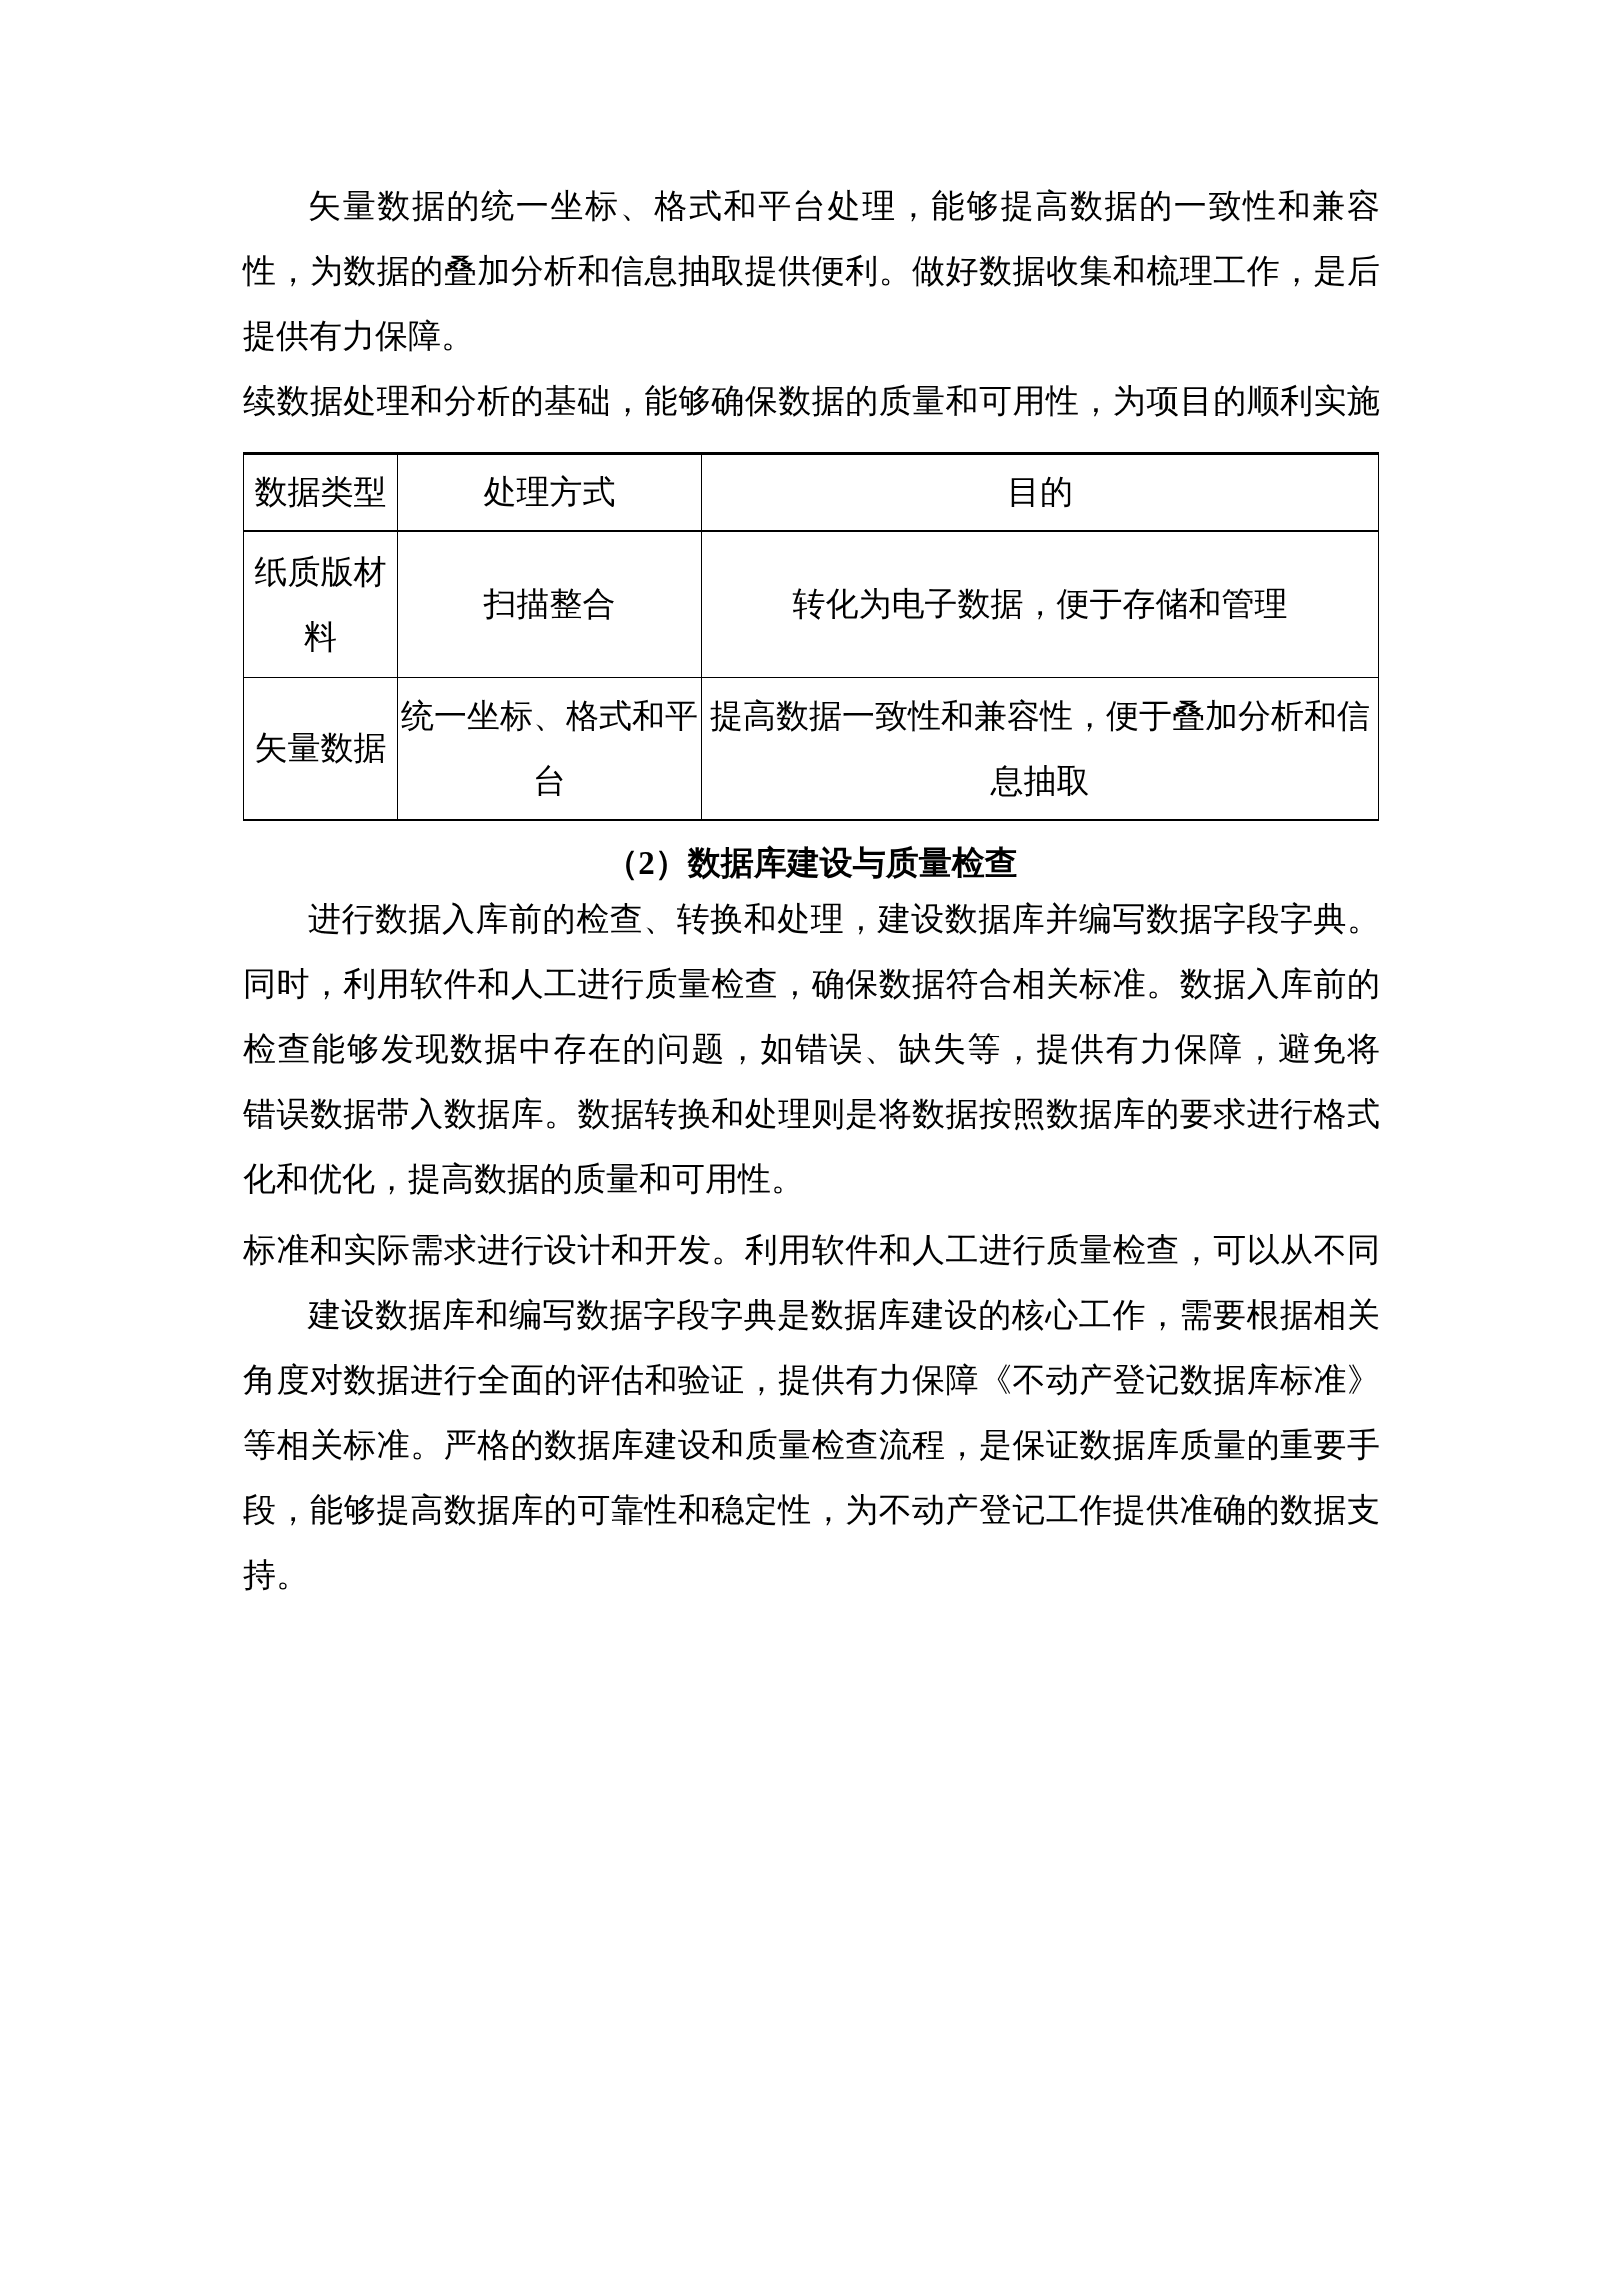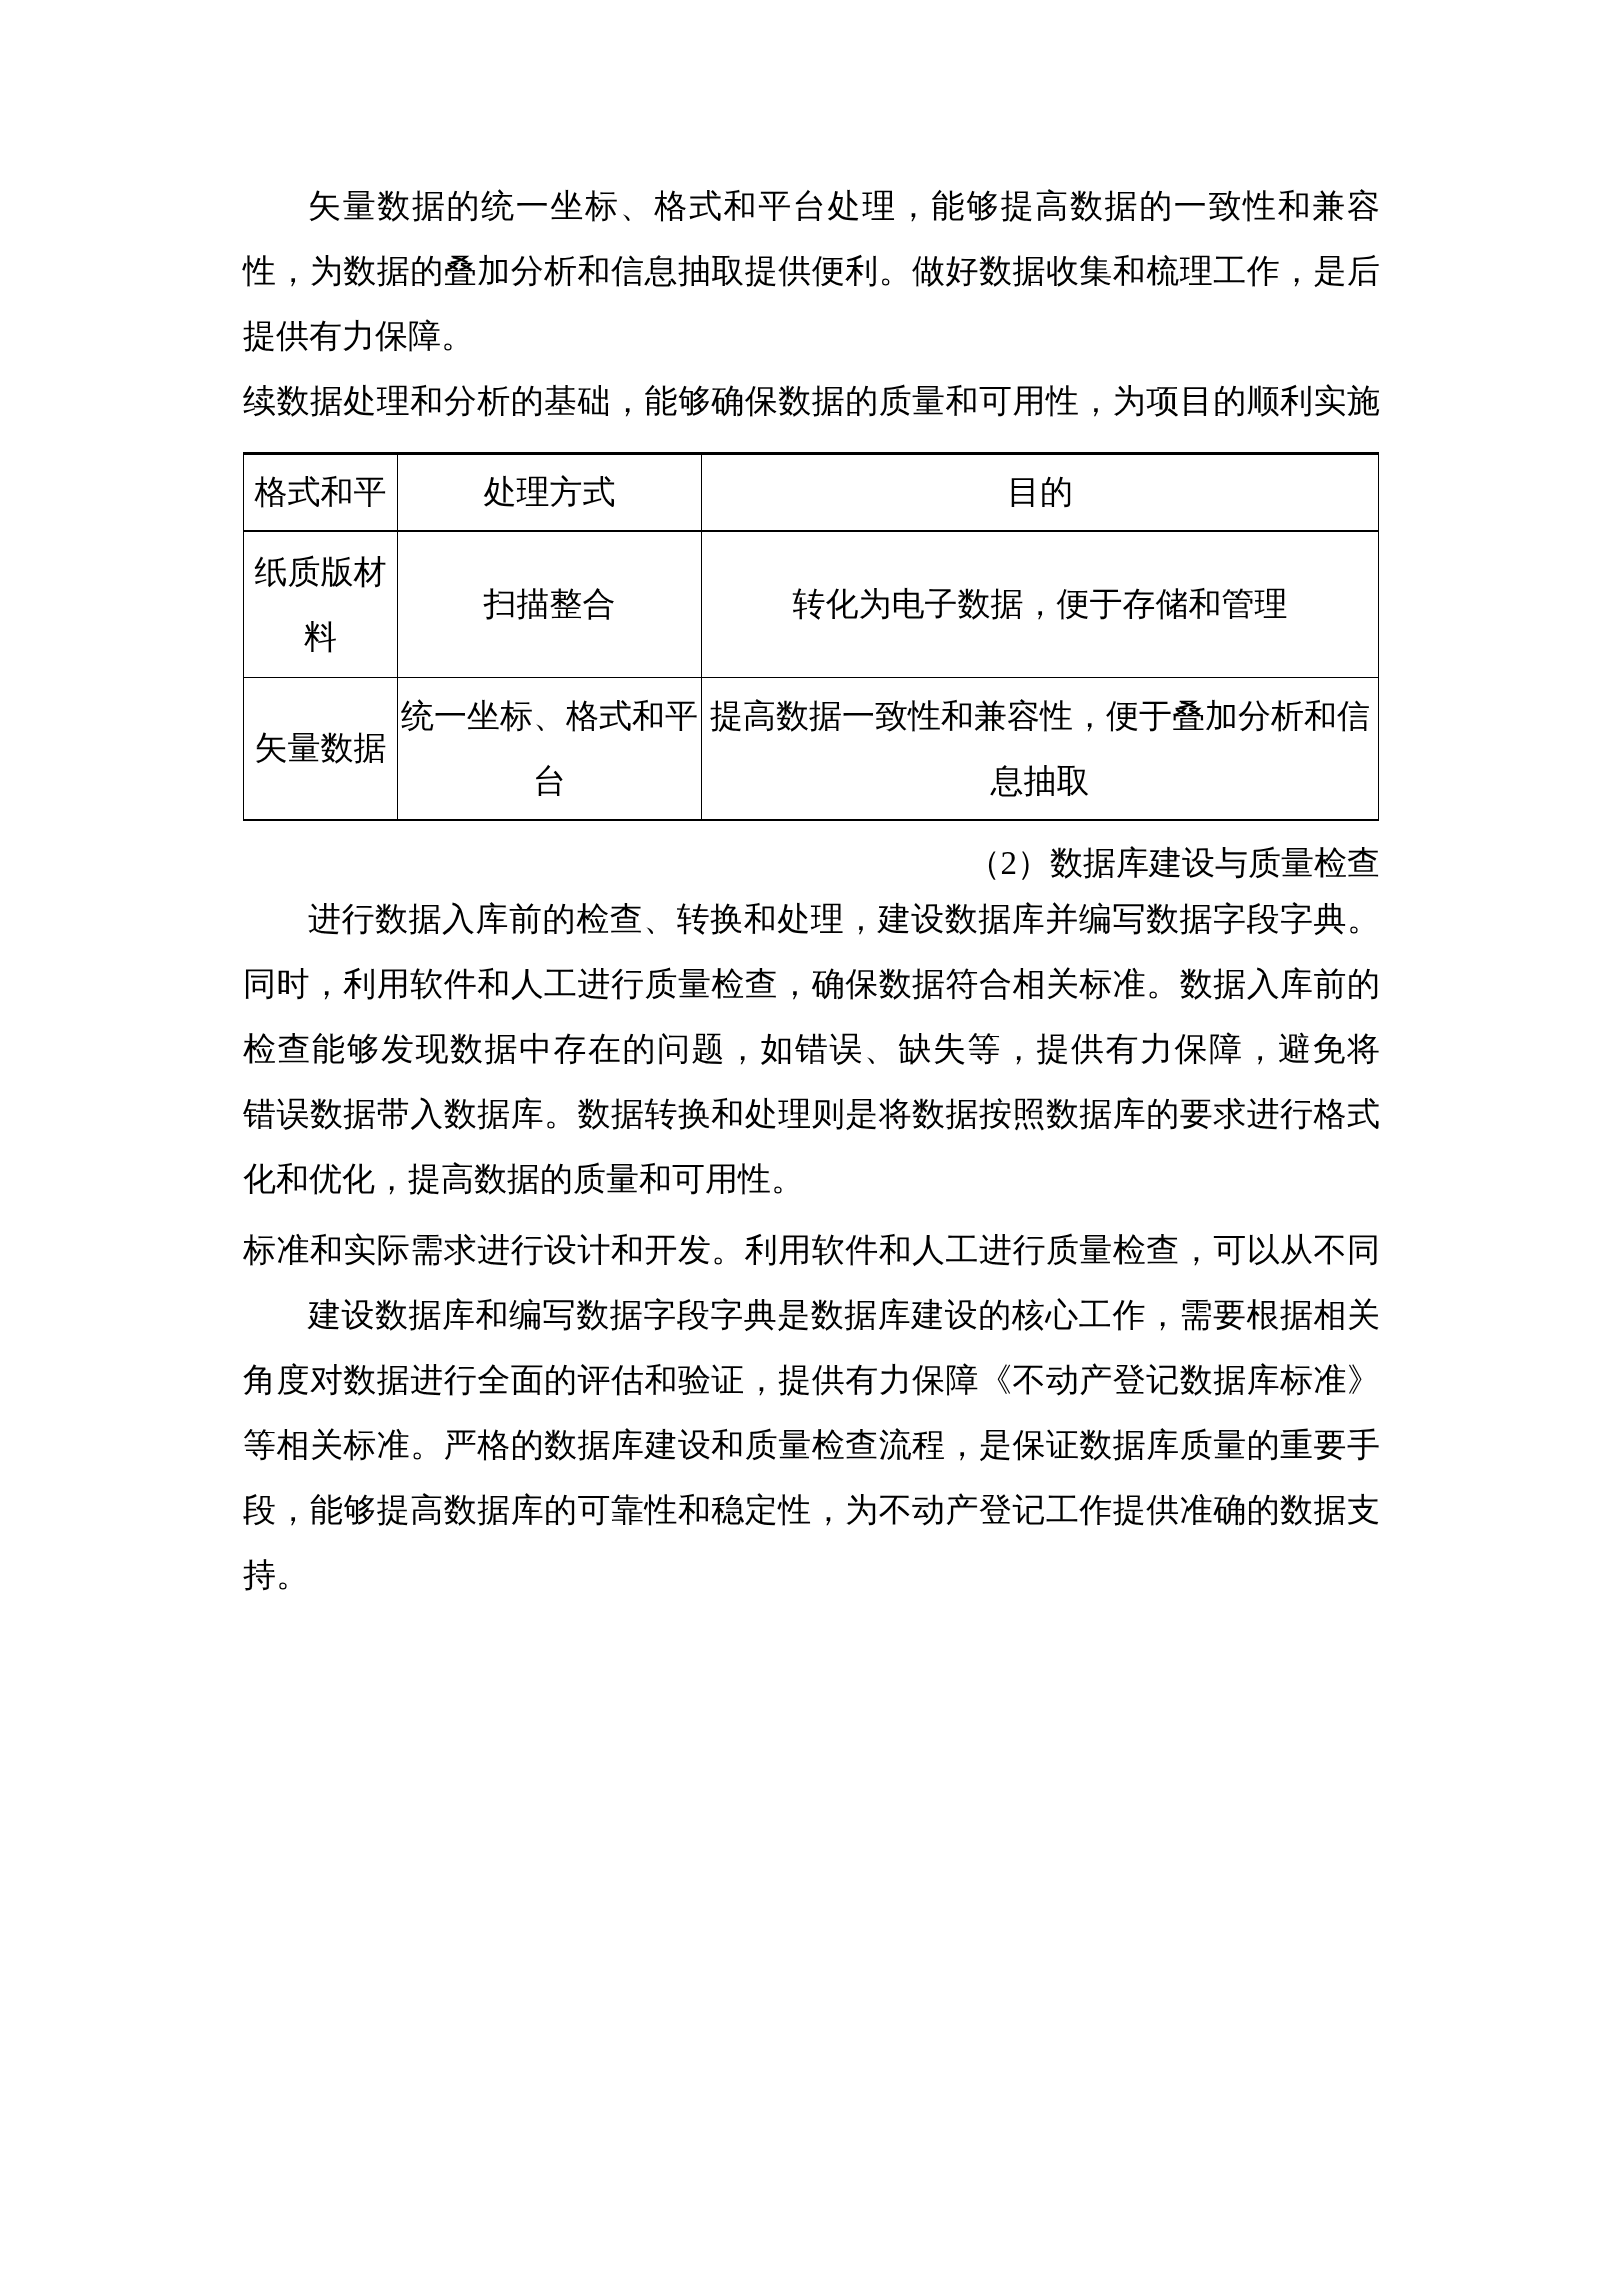--- a/index.html
+++ b/index.html
@@ -103,7 +103,7 @@
     </colgroup>
     <tbody>
       <tr class="header-row">
-        <th>格式和平</th>
+        <th>数据类型</th>
         <th>处理方式</th>
         <th>目的</th>
       </tr>

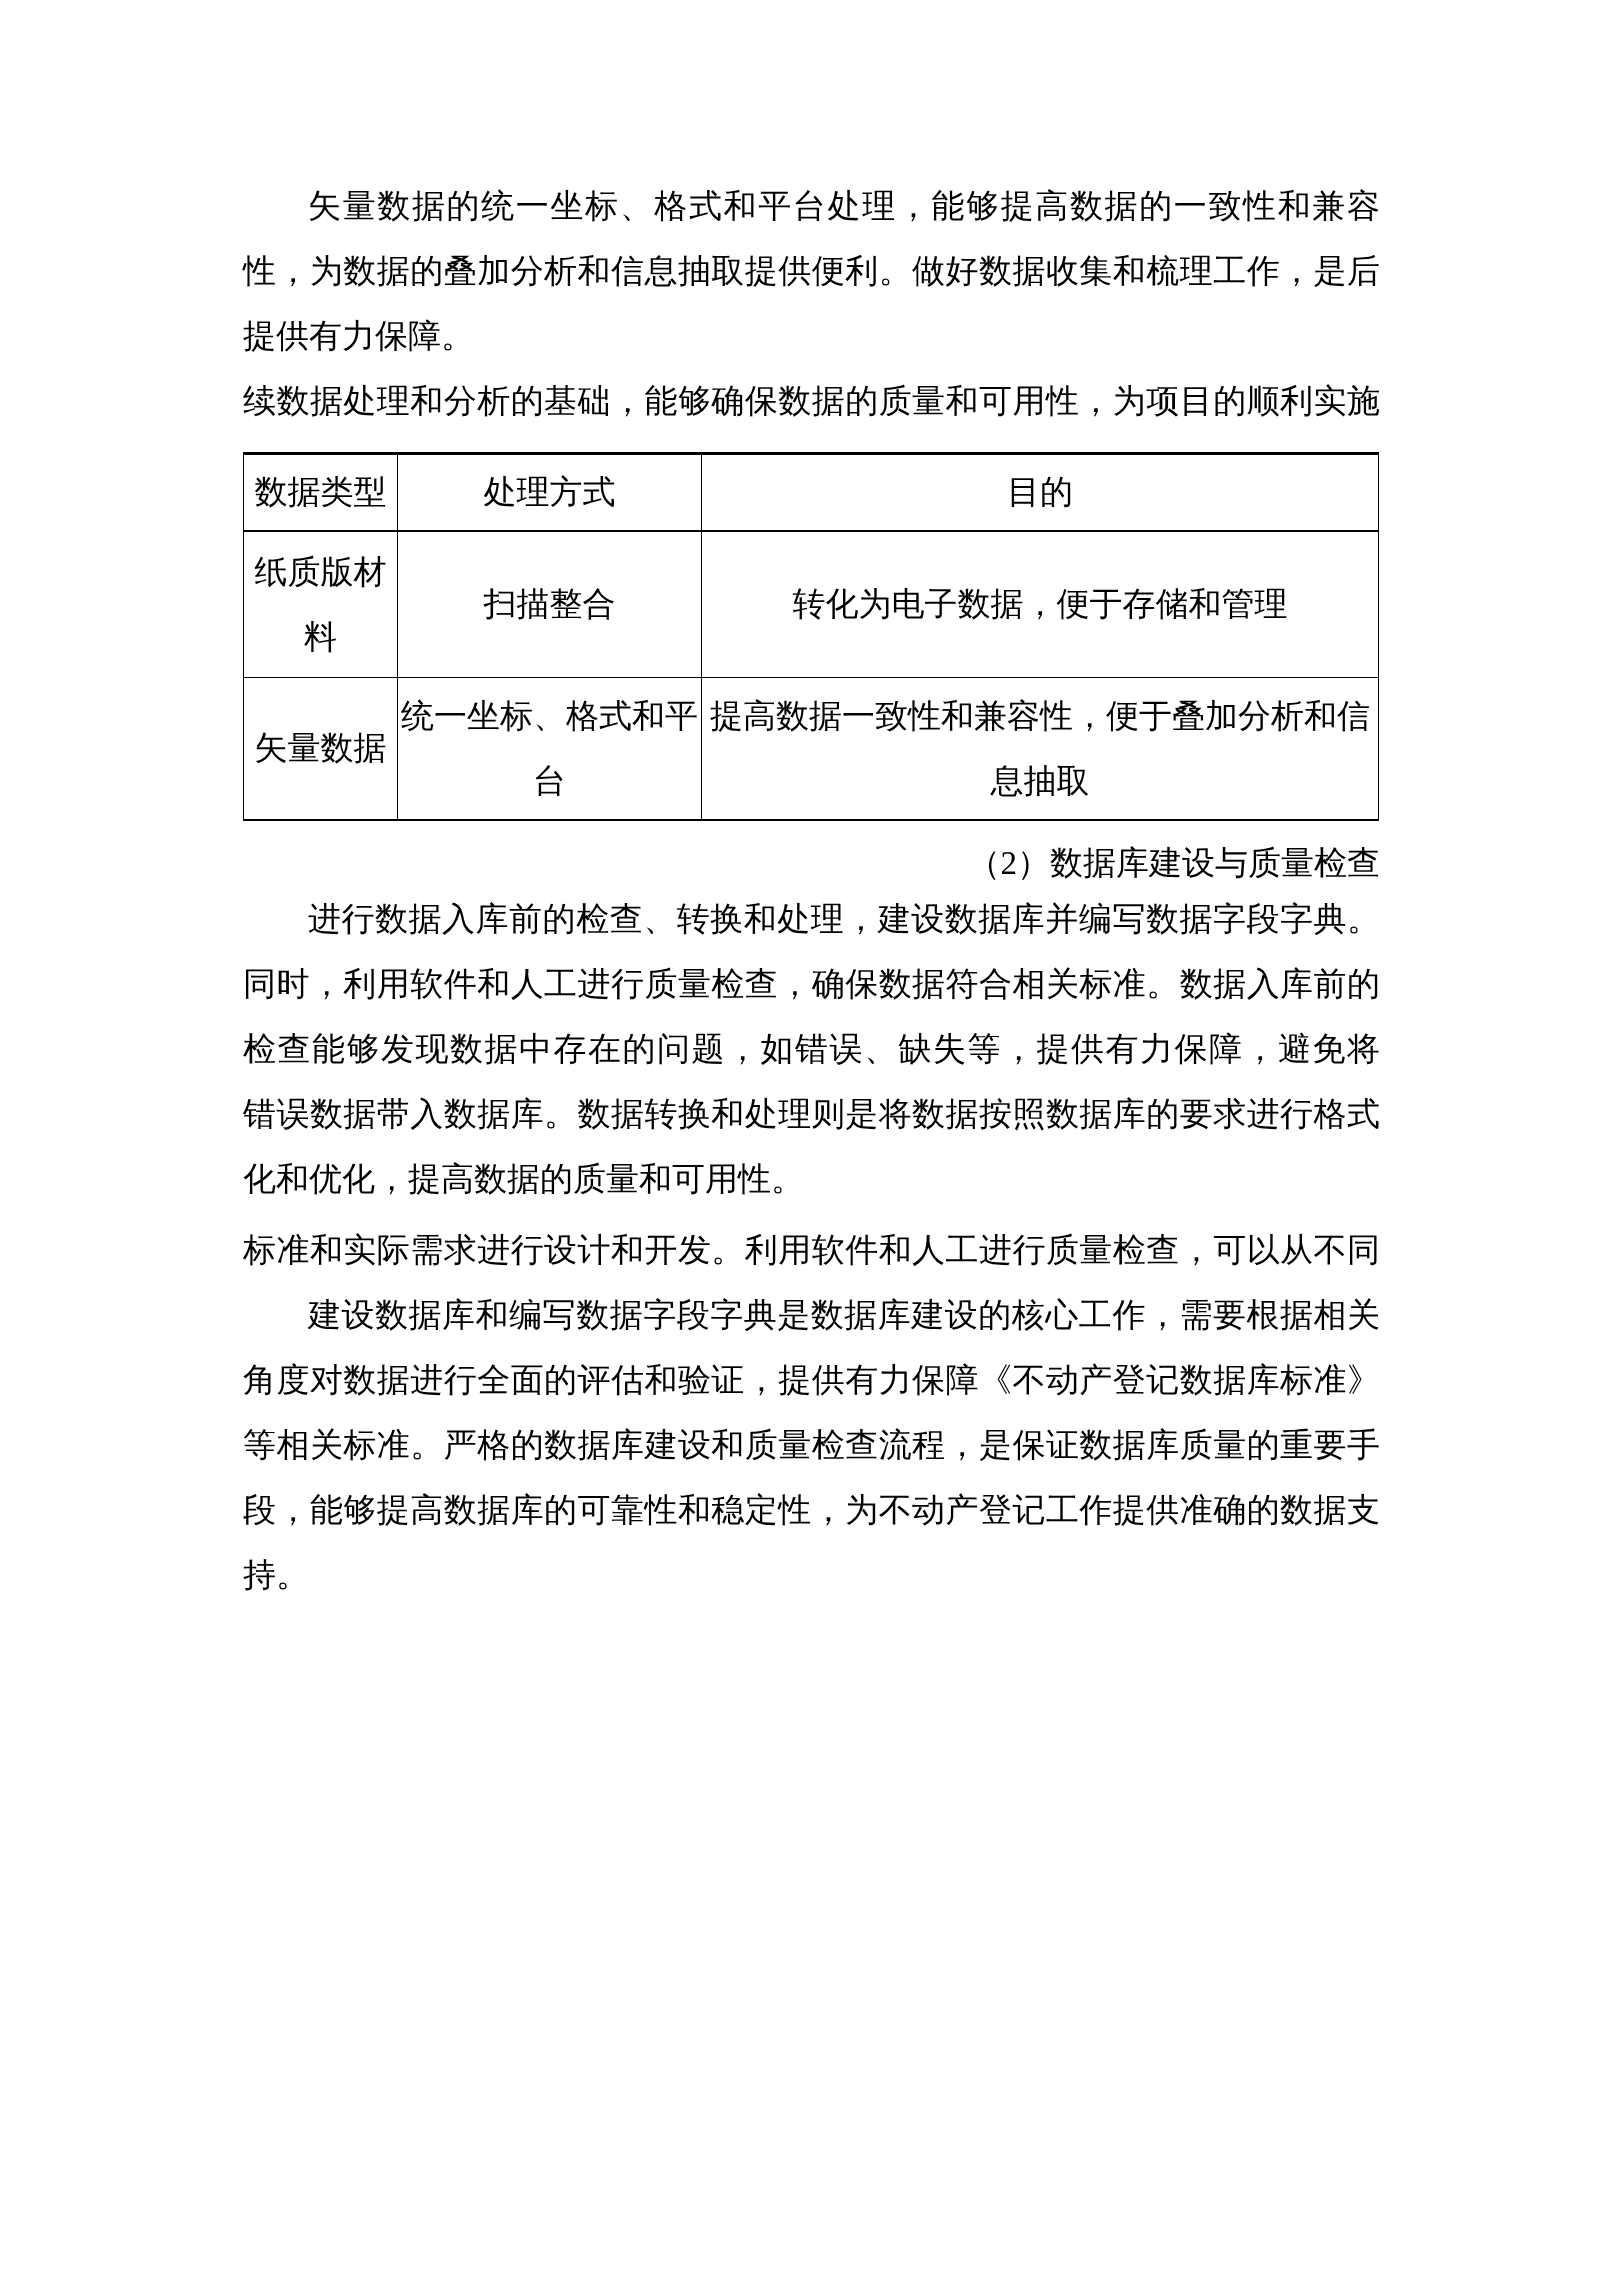--- a/index.html
+++ b/index.html
@@ -40,8 +40,9 @@
     top: 831px;
     font-size: 33px;
     line-height: 65px;
-    text-align: right;
+    text-align: center;
     white-space: nowrap;
+    font-weight: bold;
   }
   #para3 { top: 887px; }
   #para4 { top: 1218px; }

